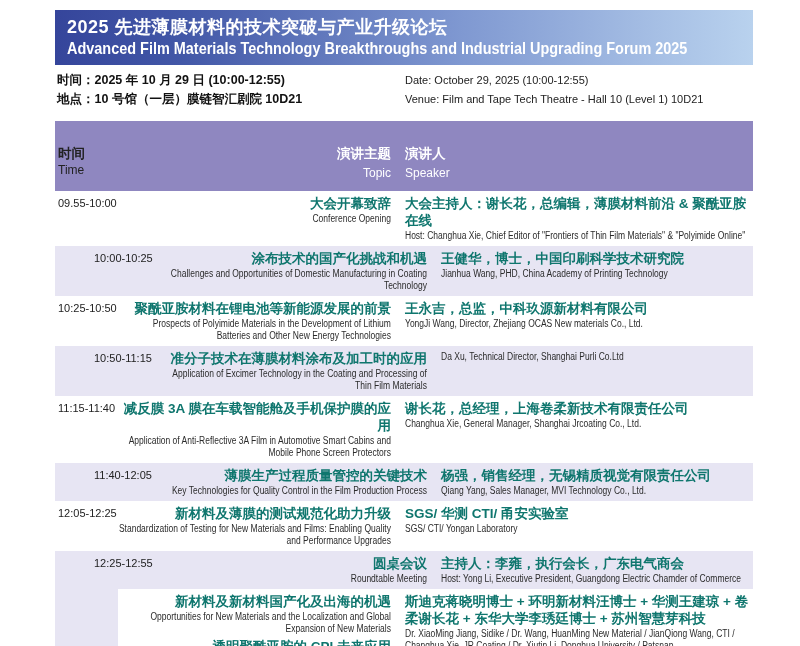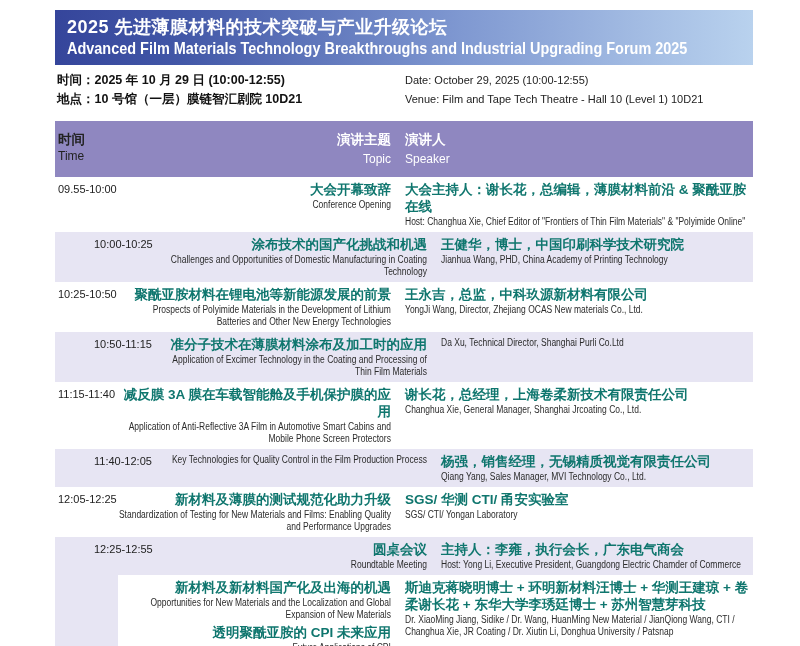--- a/index.html
+++ b/index.html
@@ -24,7 +24,7 @@
   .info-en { font-size:11px; color:#222; line-height:19px; }
 
   
-  .thead { display:flex; background:#8f87c0; color:#fff; padding:5px 0 6px 0; }
+  .thead { display:flex; background:#8f87c0; color:#fff; padding:19px 0 6px 0; }
   .thead .h-zh { font-size:13.5px; font-weight:bold; line-height:18px; }
   .thead .h-en { font-size:12px; line-height:15px; }
   .row { display:flex; }

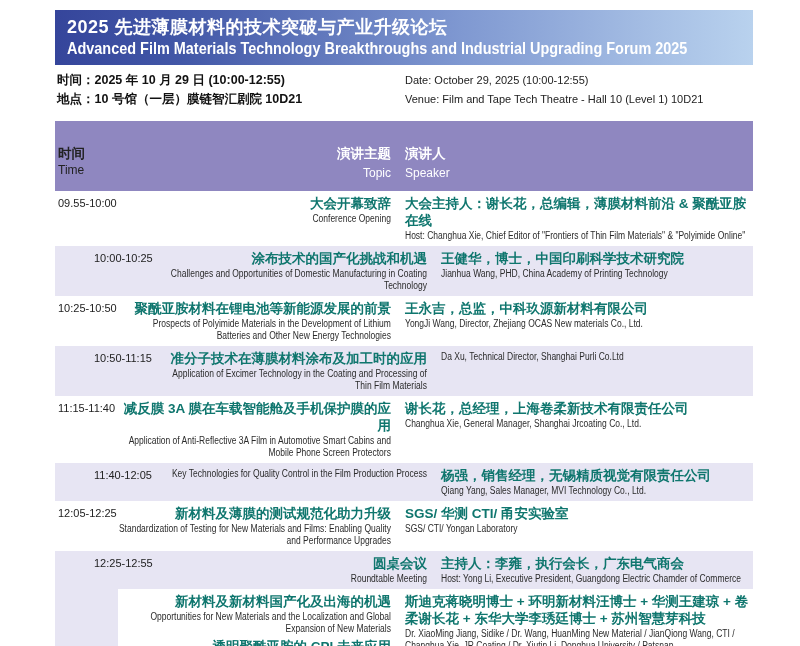--- a/index.html
+++ b/index.html
@@ -138,6 +138,7 @@
       <div class="row stripe">
         <div class="cell-time">11:40-12:05</div>
         <div class="cell-topic">
+          <span class="zh">薄膜生产过程质量管控的关键技术</span>
           <span class="en">Key Technologies for Quality Control in the Film Production Process</span>
         </div>
         <div class="cell-speaker">

